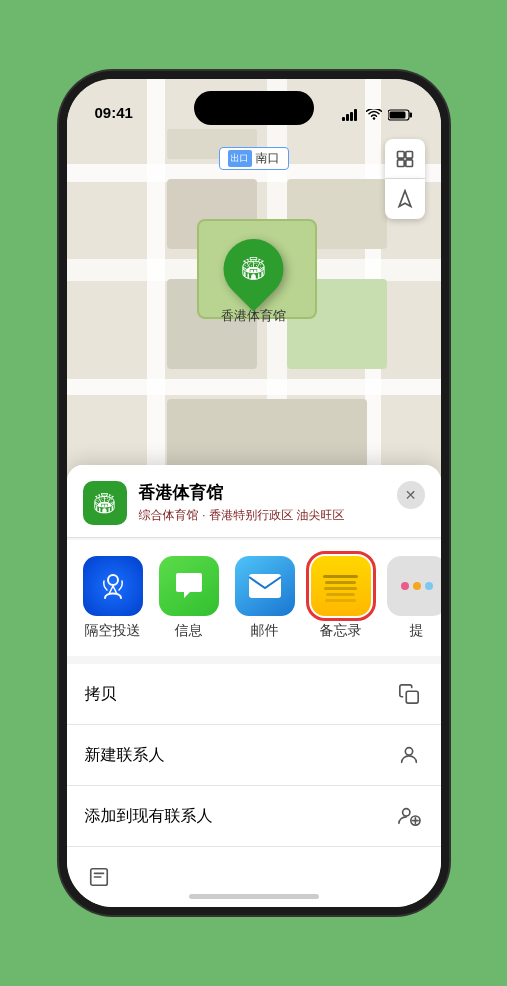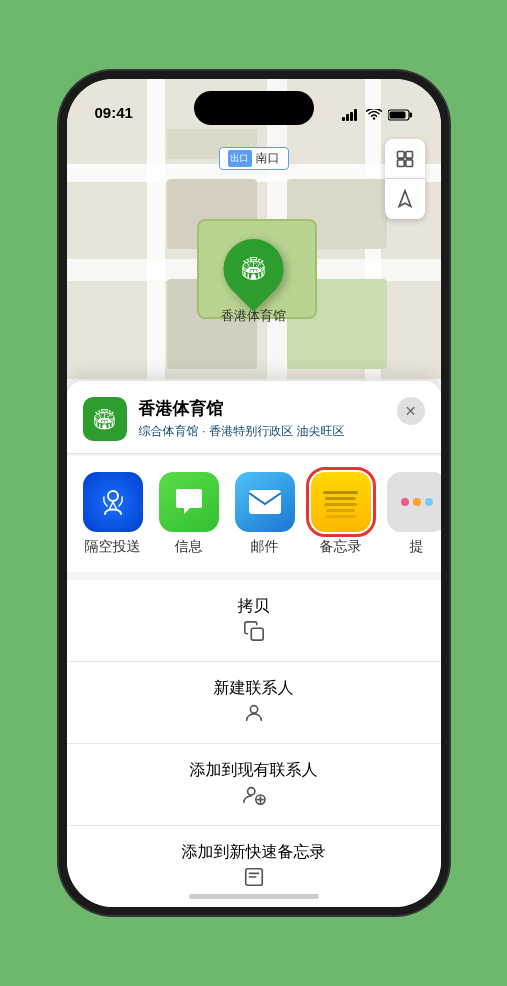--- a/index.html
+++ b/index.html
@@ -228,7 +228,7 @@
     }
     .venue-sub {
       font-size: 12px;
-      color: #0c4a6e;
+      color: #7f1d1d;
       margin-top: 3px;
     }
     .close-btn {

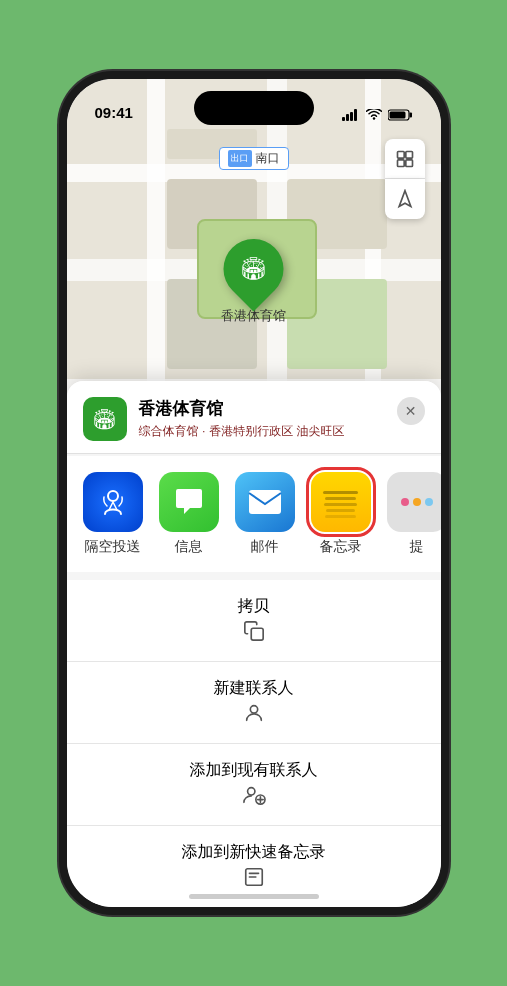--- a/index.html
+++ b/index.html
@@ -298,7 +298,6 @@
       padding: 16px 18px;
       border-bottom: 1px solid #e5e5e5;
       cursor: pointer;
-      flex-direction: column;
     }
     .action-item:last-child {
       border-bottom: none;

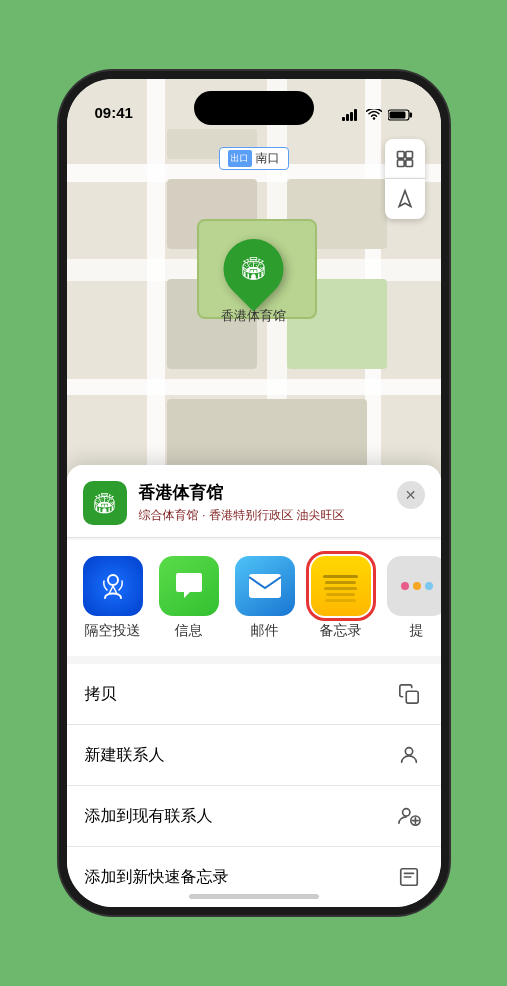--- a/index.html
+++ b/index.html
@@ -516,7 +516,6 @@
         </div>
 
         <div class="action-item">
-          <span class="action-label">添加到新快速备忘录</span>
           <div class="action-icon">
             <svg width="22" height="22" viewBox="0 0 24 24" fill="none" stroke="#555" stroke-width="1.8" stroke-linecap="round">
               <rect x="3" y="3" width="18" height="18" rx="2"></rect>

